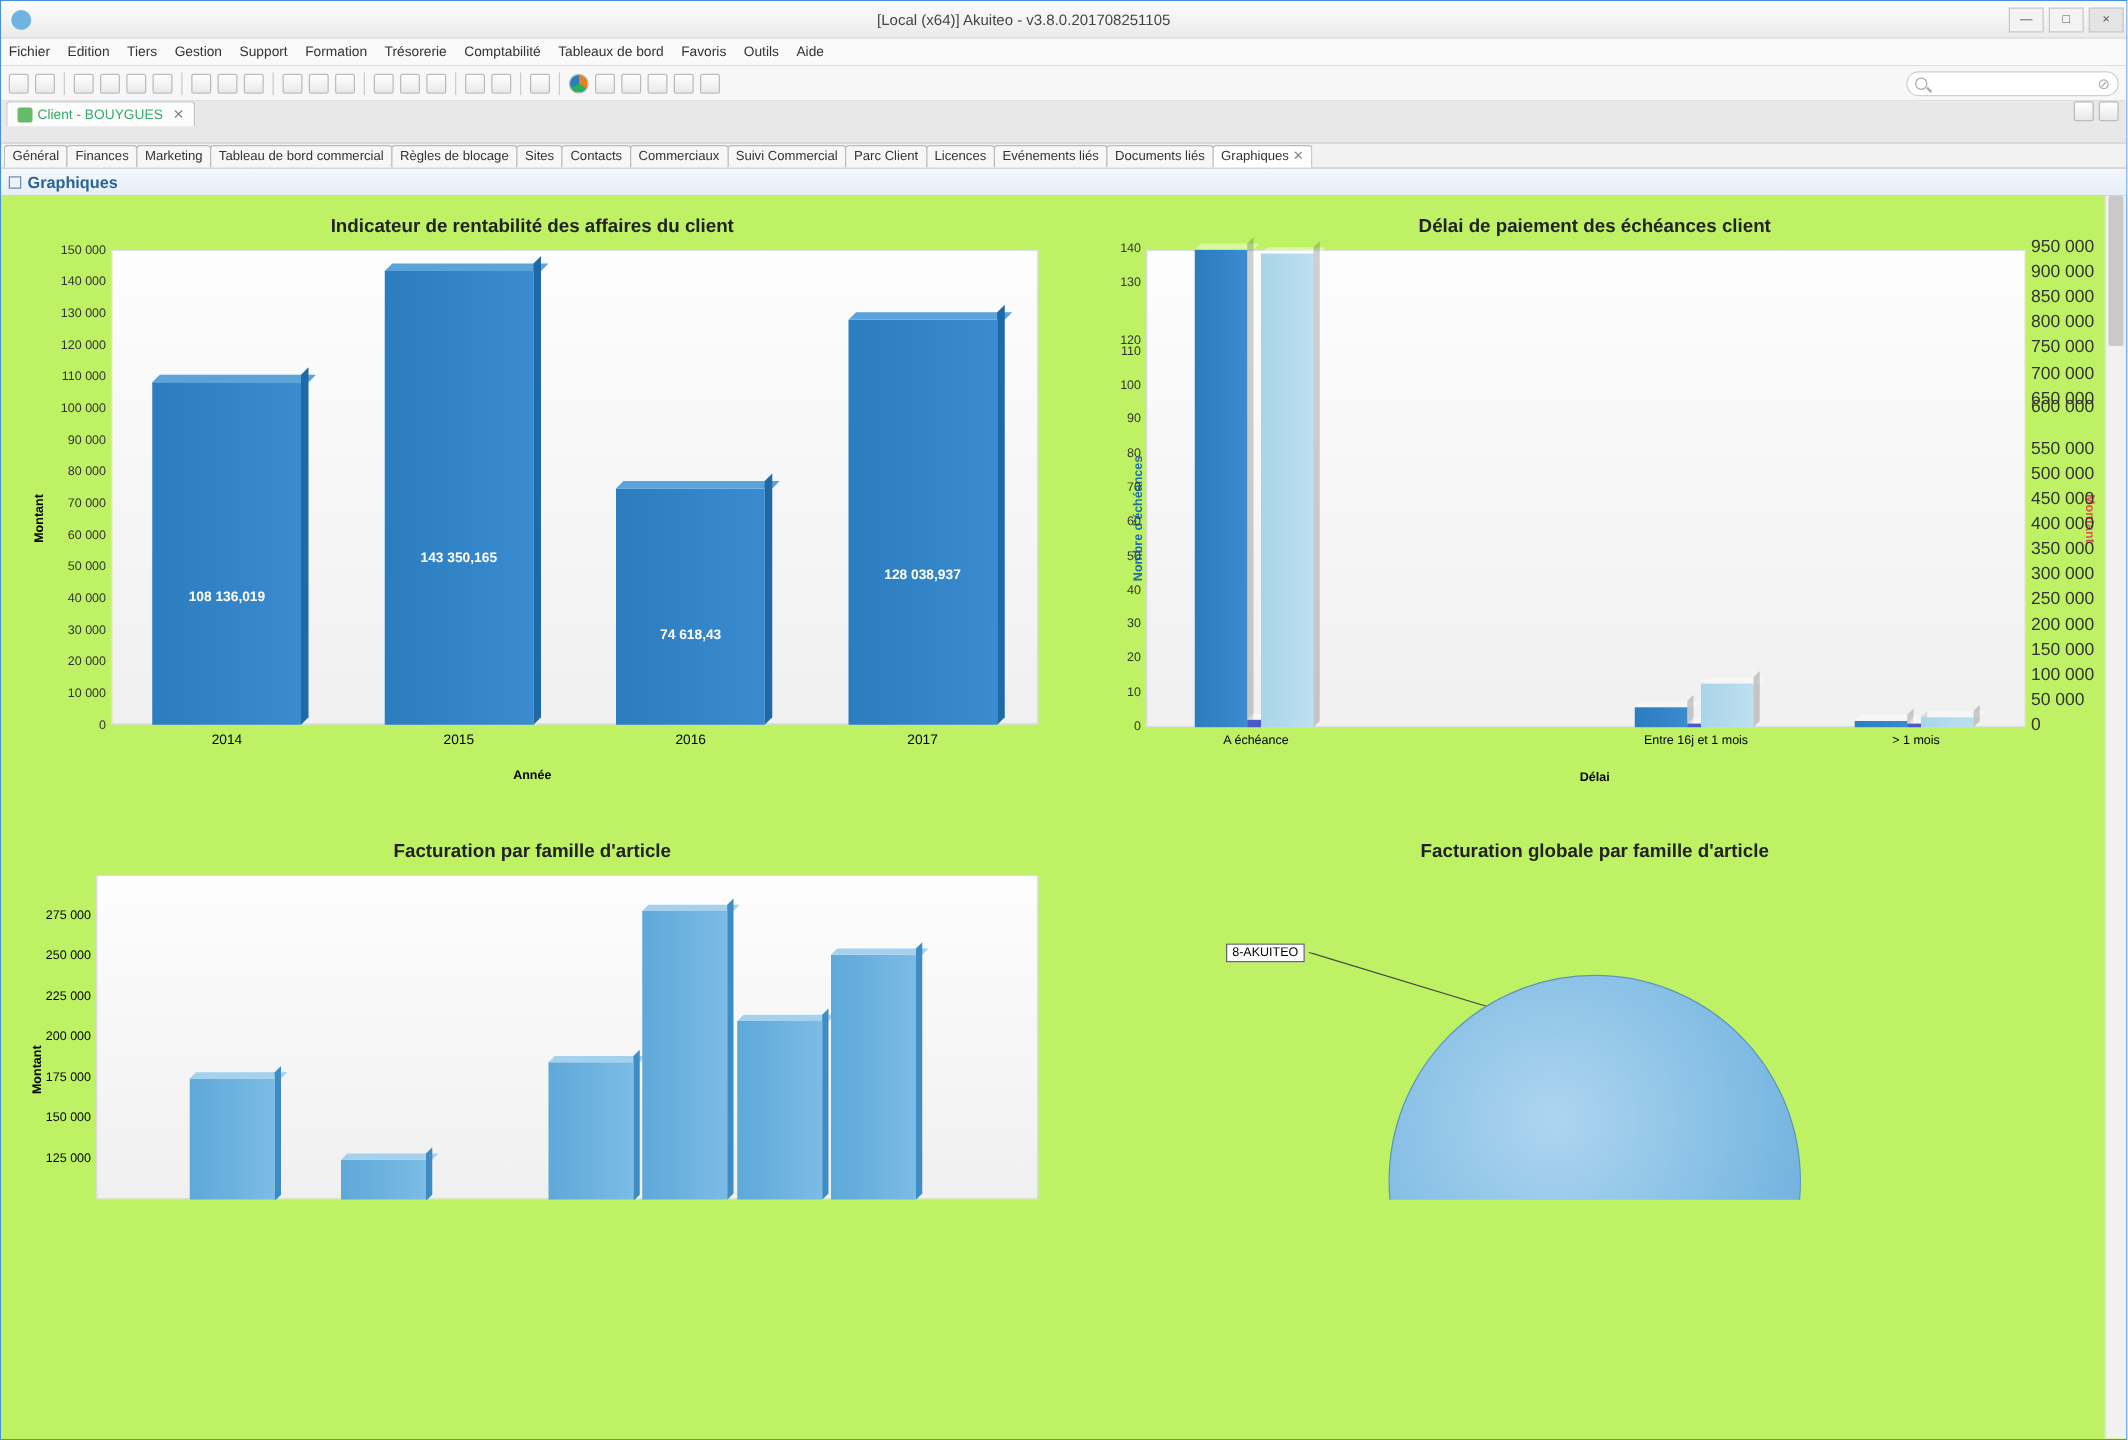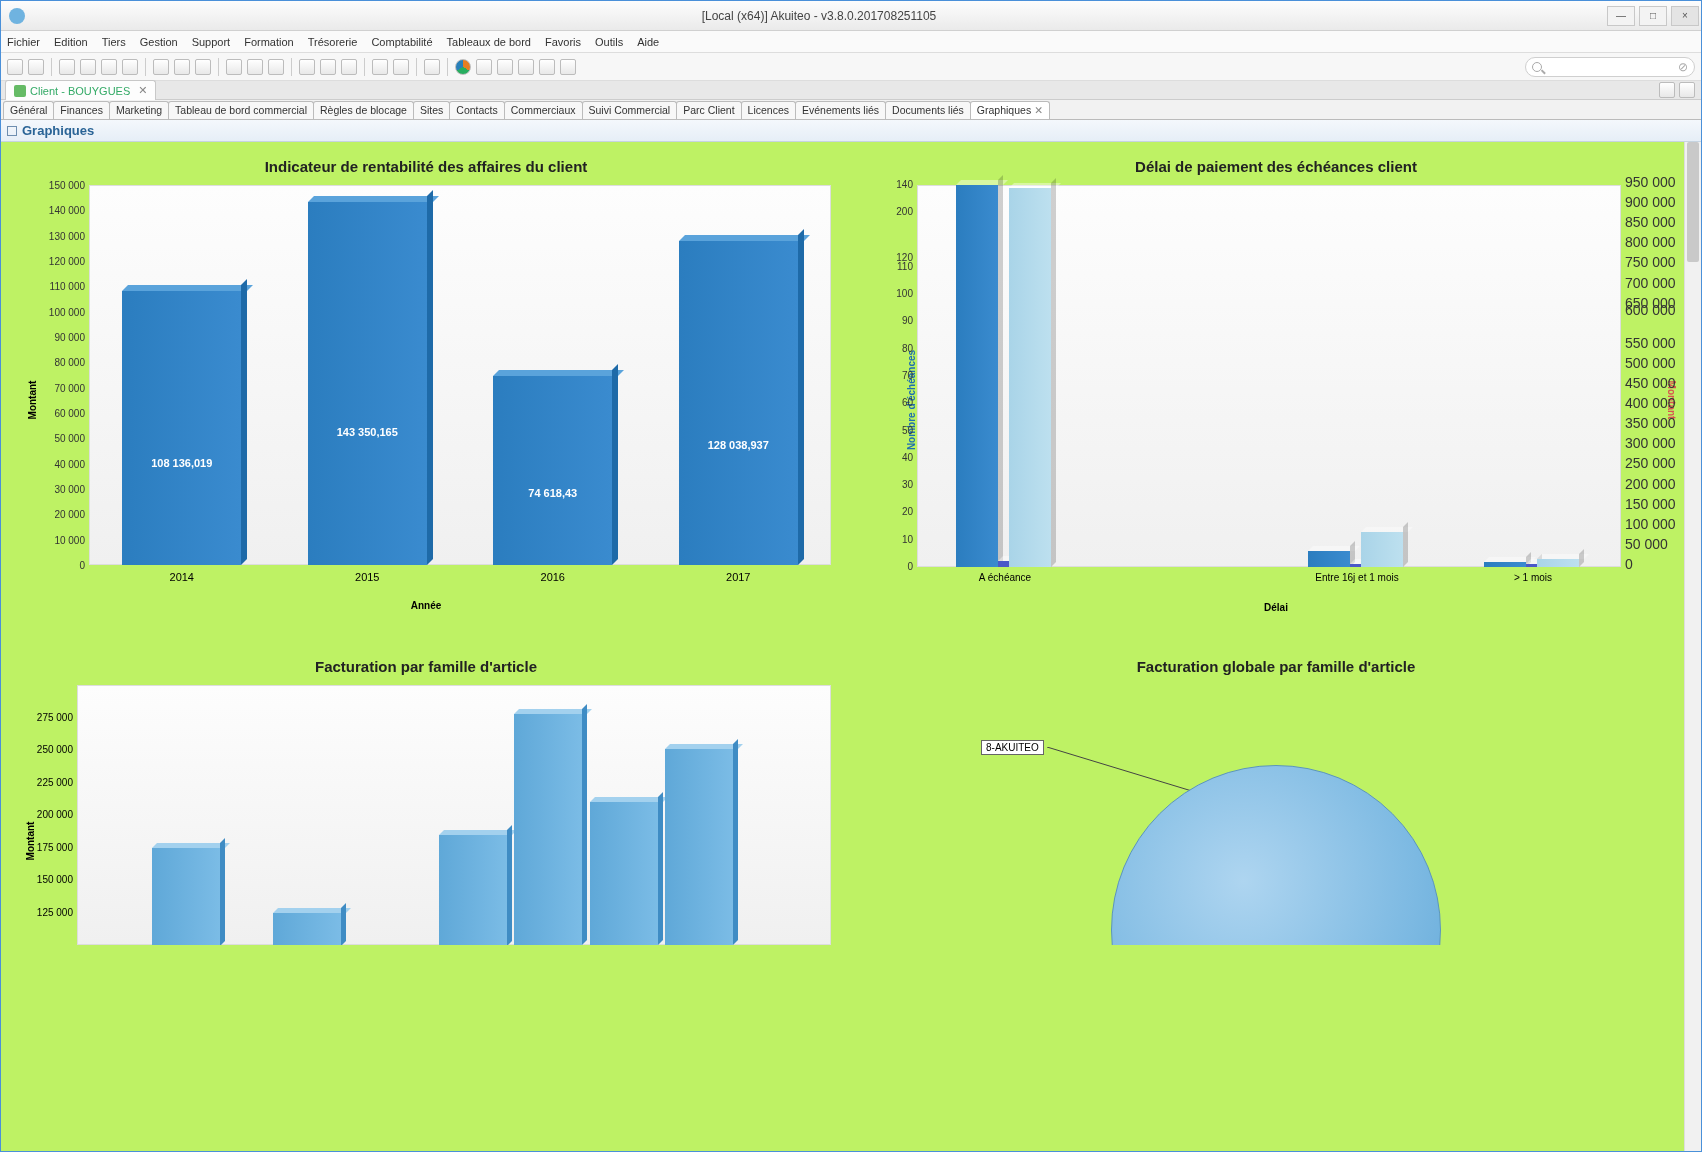--- a/index.html
+++ b/index.html
@@ -19,7 +19,7 @@
 .search-box .mag { width:10px;height:10px;border:1.5px solid #aaa;border-radius:50%; position:relative;}
 .search-box .mag::after{content:"";position:absolute;width:5px;height:1.5px;background:#aaa;transform:rotate(45deg);left:8px;top:8px;}
 .search-box .x { margin-left:auto; color:#aaa; font-size:12px;}
-.doc-tab { height:19px; display:flex; align-items:center; background:#e8e8e8; border-bottom:1px solid #ccc; padding-left:4px; }
+.doc-tab { height:34px; display:flex; background:#e8e8e8; border-bottom:1px solid #ccc; padding-left:4px; }
 .doc-tab .tab { height:20px; padding:0 8px; background:#fdfdfd; border:1px solid #c8c8c8; border-bottom:none; border-radius:3px 3px 0 0; display:flex; align-items:center; gap:4px; font-size:11px; color:#3a6; }
 .doc-tab .tab .ic{width:12px;height:12px;background:#6b6;border-radius:2px;}
 .doc-tab .tab .x{color:#888;margin-left:4px;}

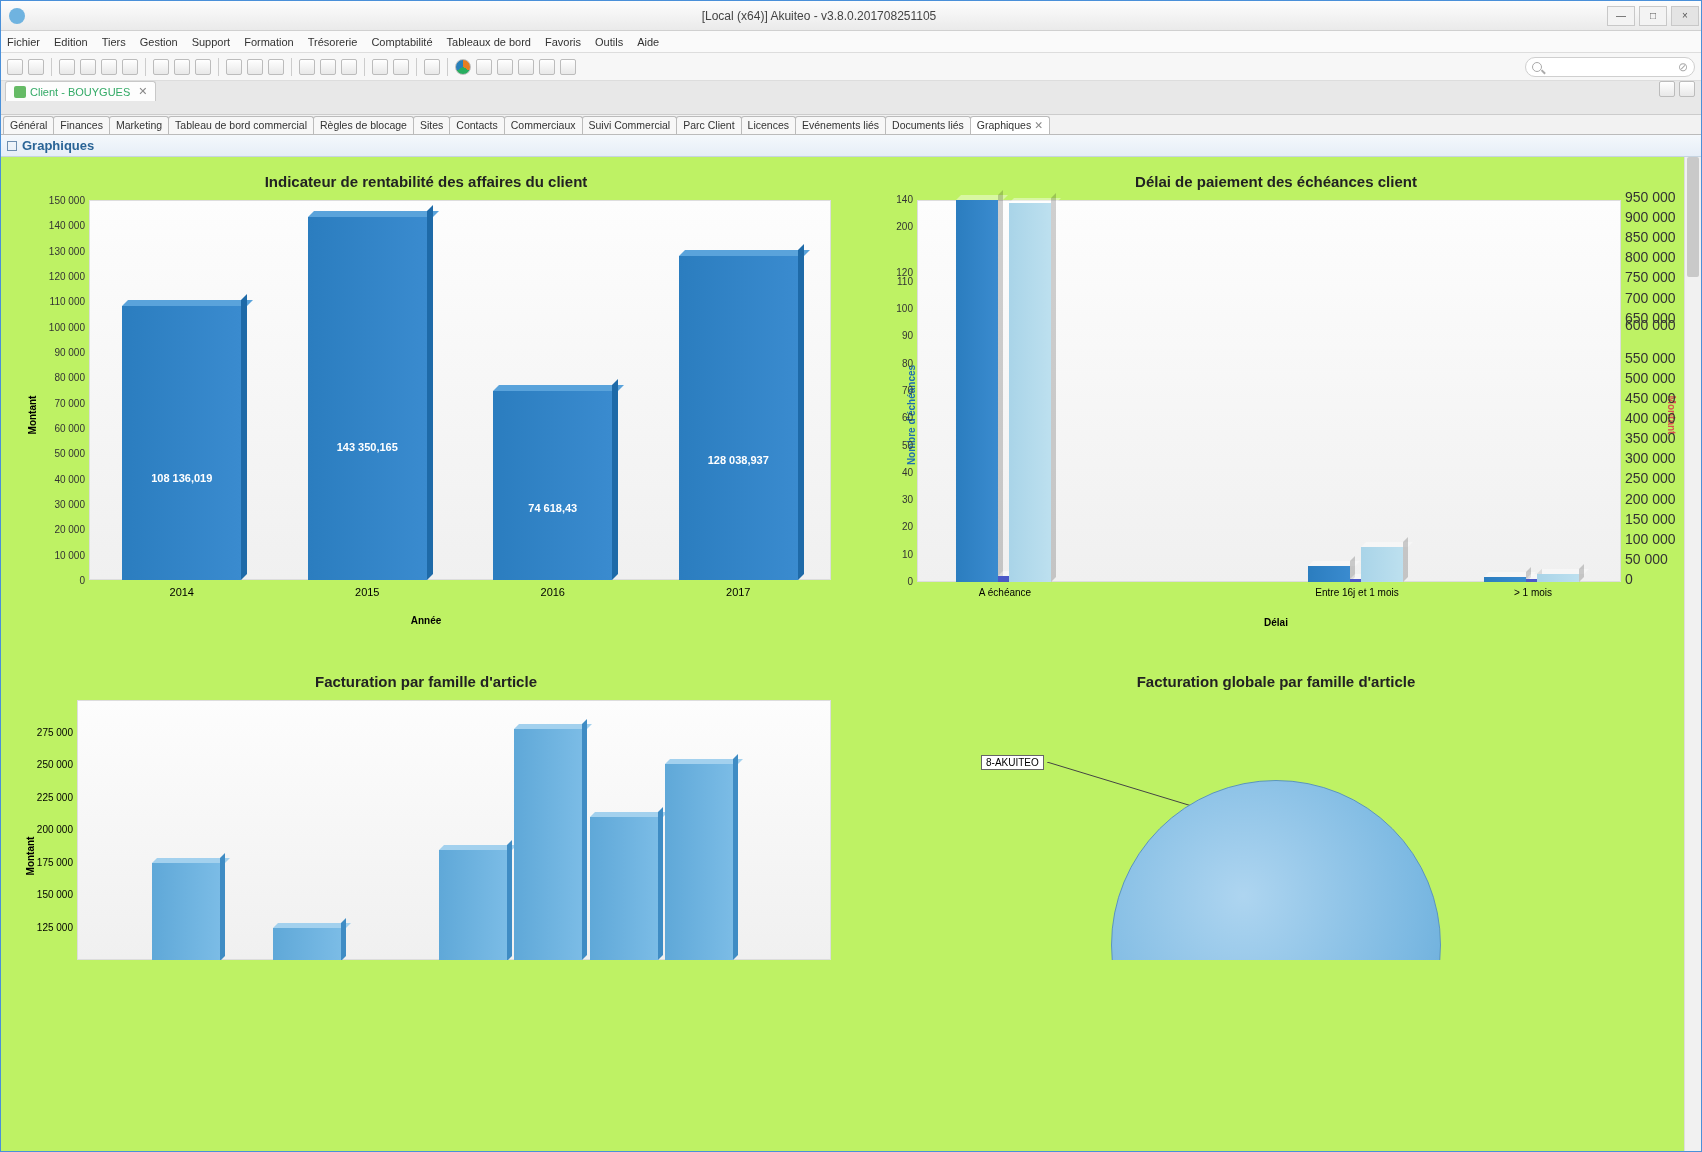--- a/index.html
+++ b/index.html
@@ -259,7 +259,7 @@
               <div class="ytick-l" style="bottom: 267.857px;">100</div>
               <div class="ytick-l" style="bottom: 295.143px;">110</div>
               <div class="ytick-l" style="bottom: 304px;">120</div>
-              <div class="ytick-l" style="bottom: 349.714px;">200</div>
+              <div class="ytick-l" style="bottom: 349.714px;">130</div>
               <div class="ytick-l" style="bottom: 377px;">140</div>
               <div class="ytick-r" style="bottom: -5px;">0</div>
               <div class="ytick-r" style="bottom: 15.1053px;">50 000</div>

